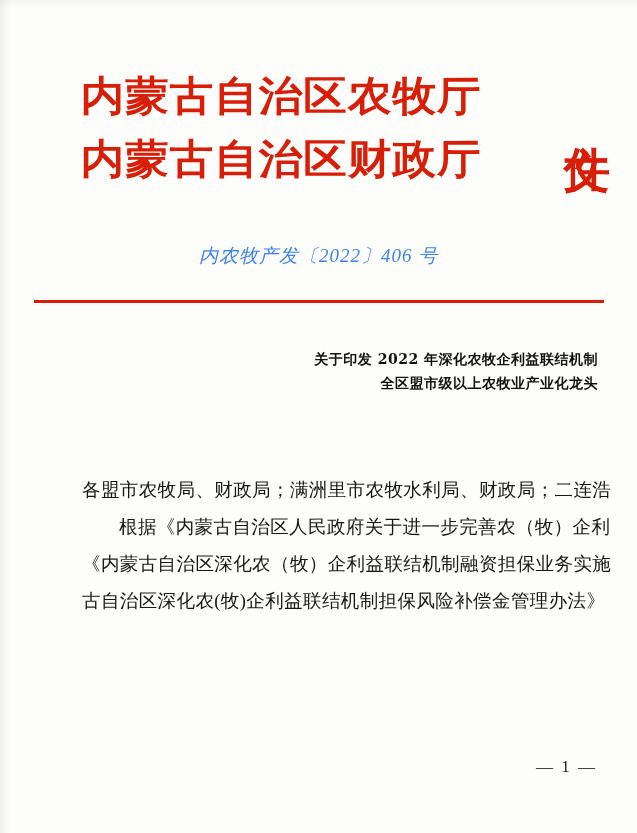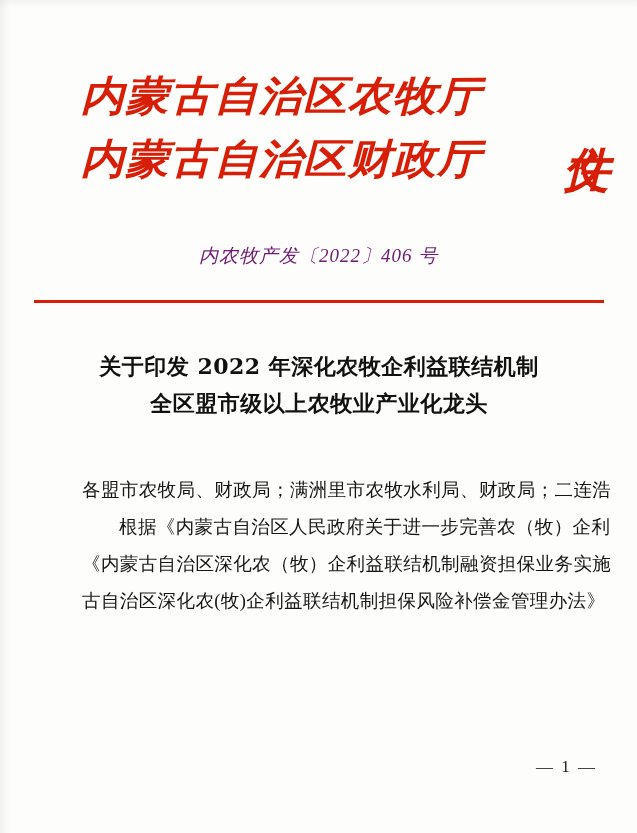--- a/index.html
+++ b/index.html
@@ -30,7 +30,6 @@
     top: 62px;
     width: 637px;
     height: 160px;
-    font-style: italic;
   }
   .masthead-lines {
     position: absolute;

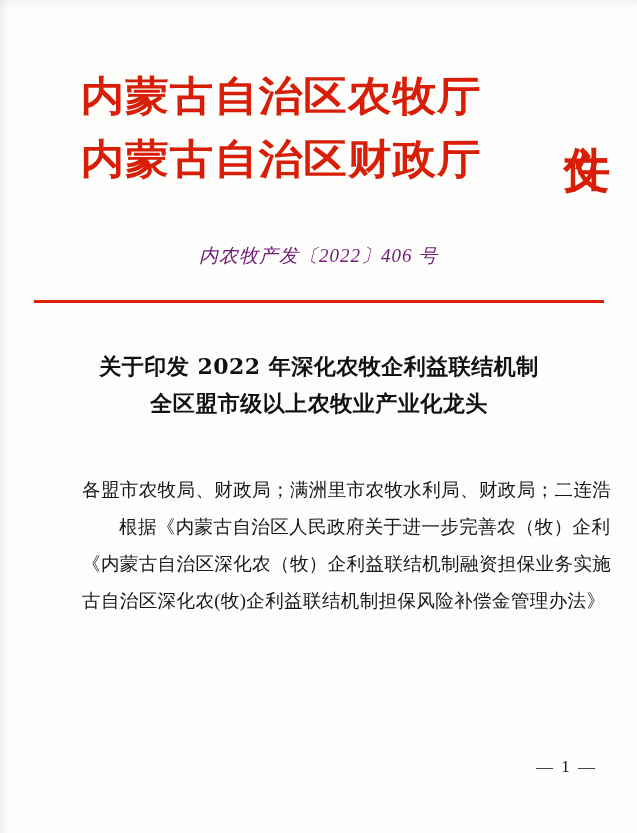--- a/index.html
+++ b/index.html
@@ -77,7 +77,7 @@
     font-family: "Liberation Serif", "DejaVu Serif", serif;
     font-size: 19px;
     font-style: italic;
-    color: #701a75;
+    color: #3b82f6;
     letter-spacing: 1px;
   }
 

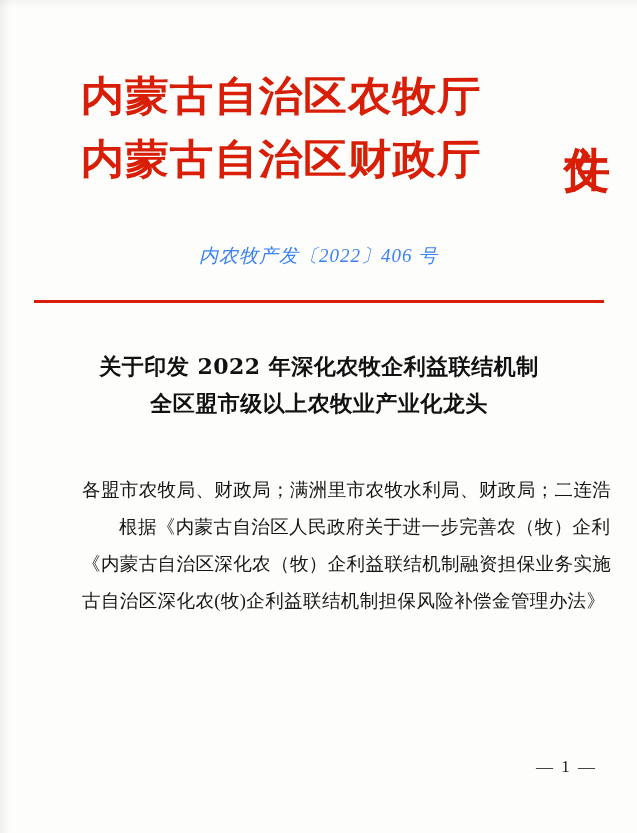--- a/index.html
+++ b/index.html
@@ -97,10 +97,10 @@
     left: 40px;
     top: 348px;
     width: 558px;
-    text-align: center;
+    text-align: right;
     font-family: "DejaVu Serif", "Liberation Serif", serif;
     font-weight: bold;
-    font-size: 22px;
+    font-size: 14px;
     line-height: 1.7;
     color: #111111;
     letter-spacing: 0.5px;

